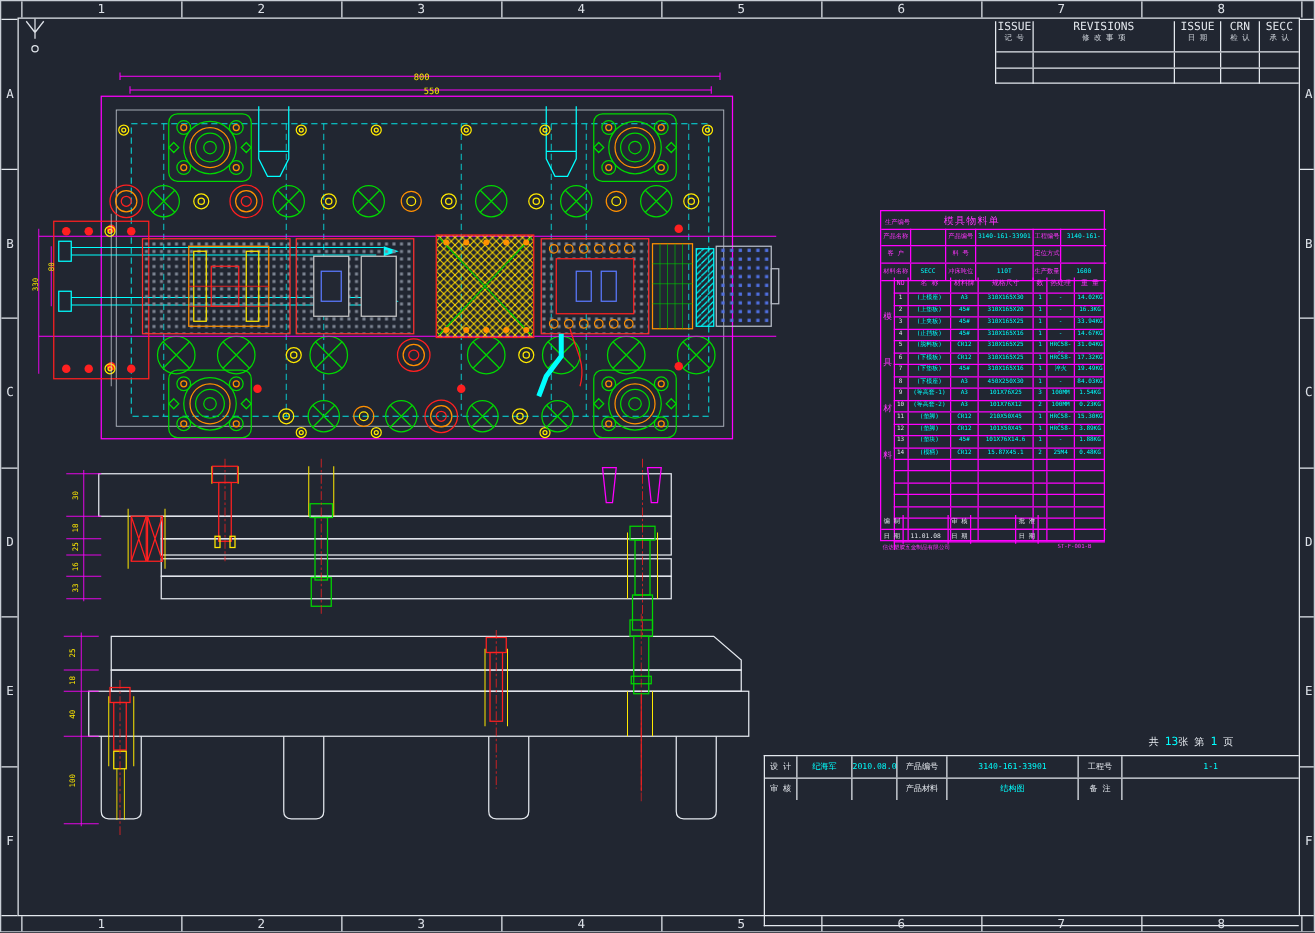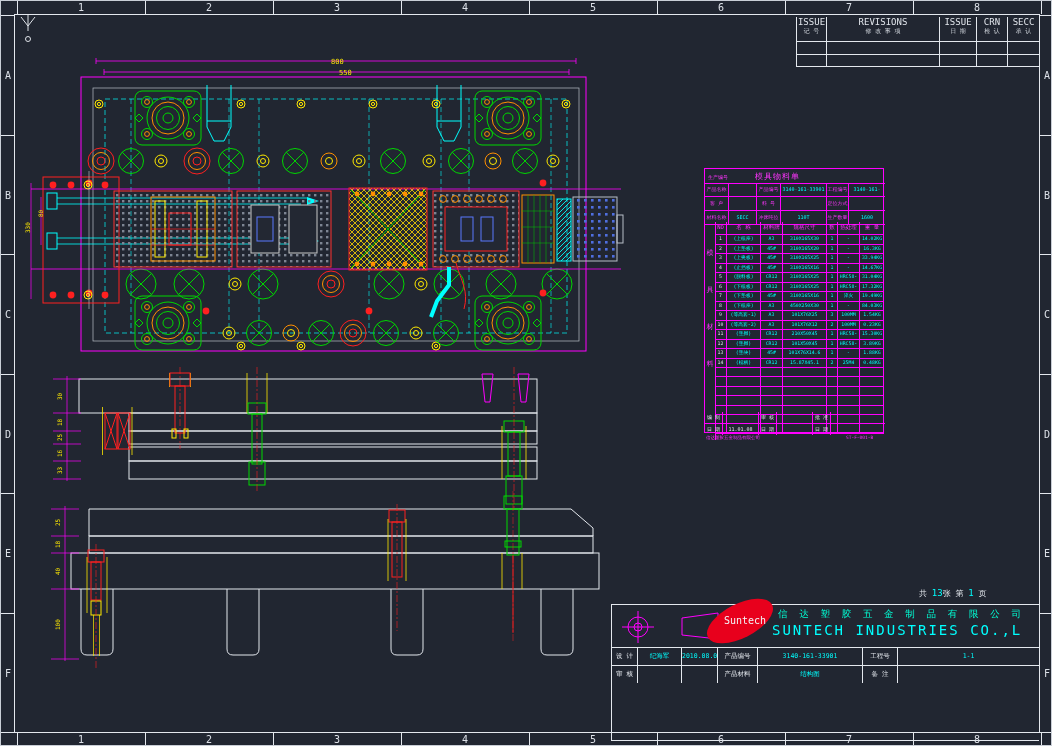--- a/index.html
+++ b/index.html
@@ -681,20 +681,6 @@
   </div>
 
   <div class="abs tb">
-    <div class="logo-row">
-      <svg class="abs" style="left:8px;top:5px" width="120" height="34" viewBox="0 0 120 34">
-        <g fill="none" stroke="#ff00ff" stroke-width="1">
-          <circle cx="18" cy="17" r="10"></circle>
-            <circle cx="18" cy="17" r="4"></circle>
-          <path d="M2,17 H34 M18,1 V33"></path>
-          <polygon points="62,8 98,3 98,29 62,25"></polygon>
-        </g>
-      </svg>
-      <div class="suntech-ellipse"></div>
-      <span class="suntech-text">Suntech</span>
-      <div class="company-cn">信 达 塑 胶 五 金 制 品 有 限 公 司</div>
-      <div class="company-en">SUNTECH  INDUSTRIES  CO.,L</div>
-    </div>
     <div class="trow g7">
       <div>设 计</div>
       <div class="val">纪海军</div>

